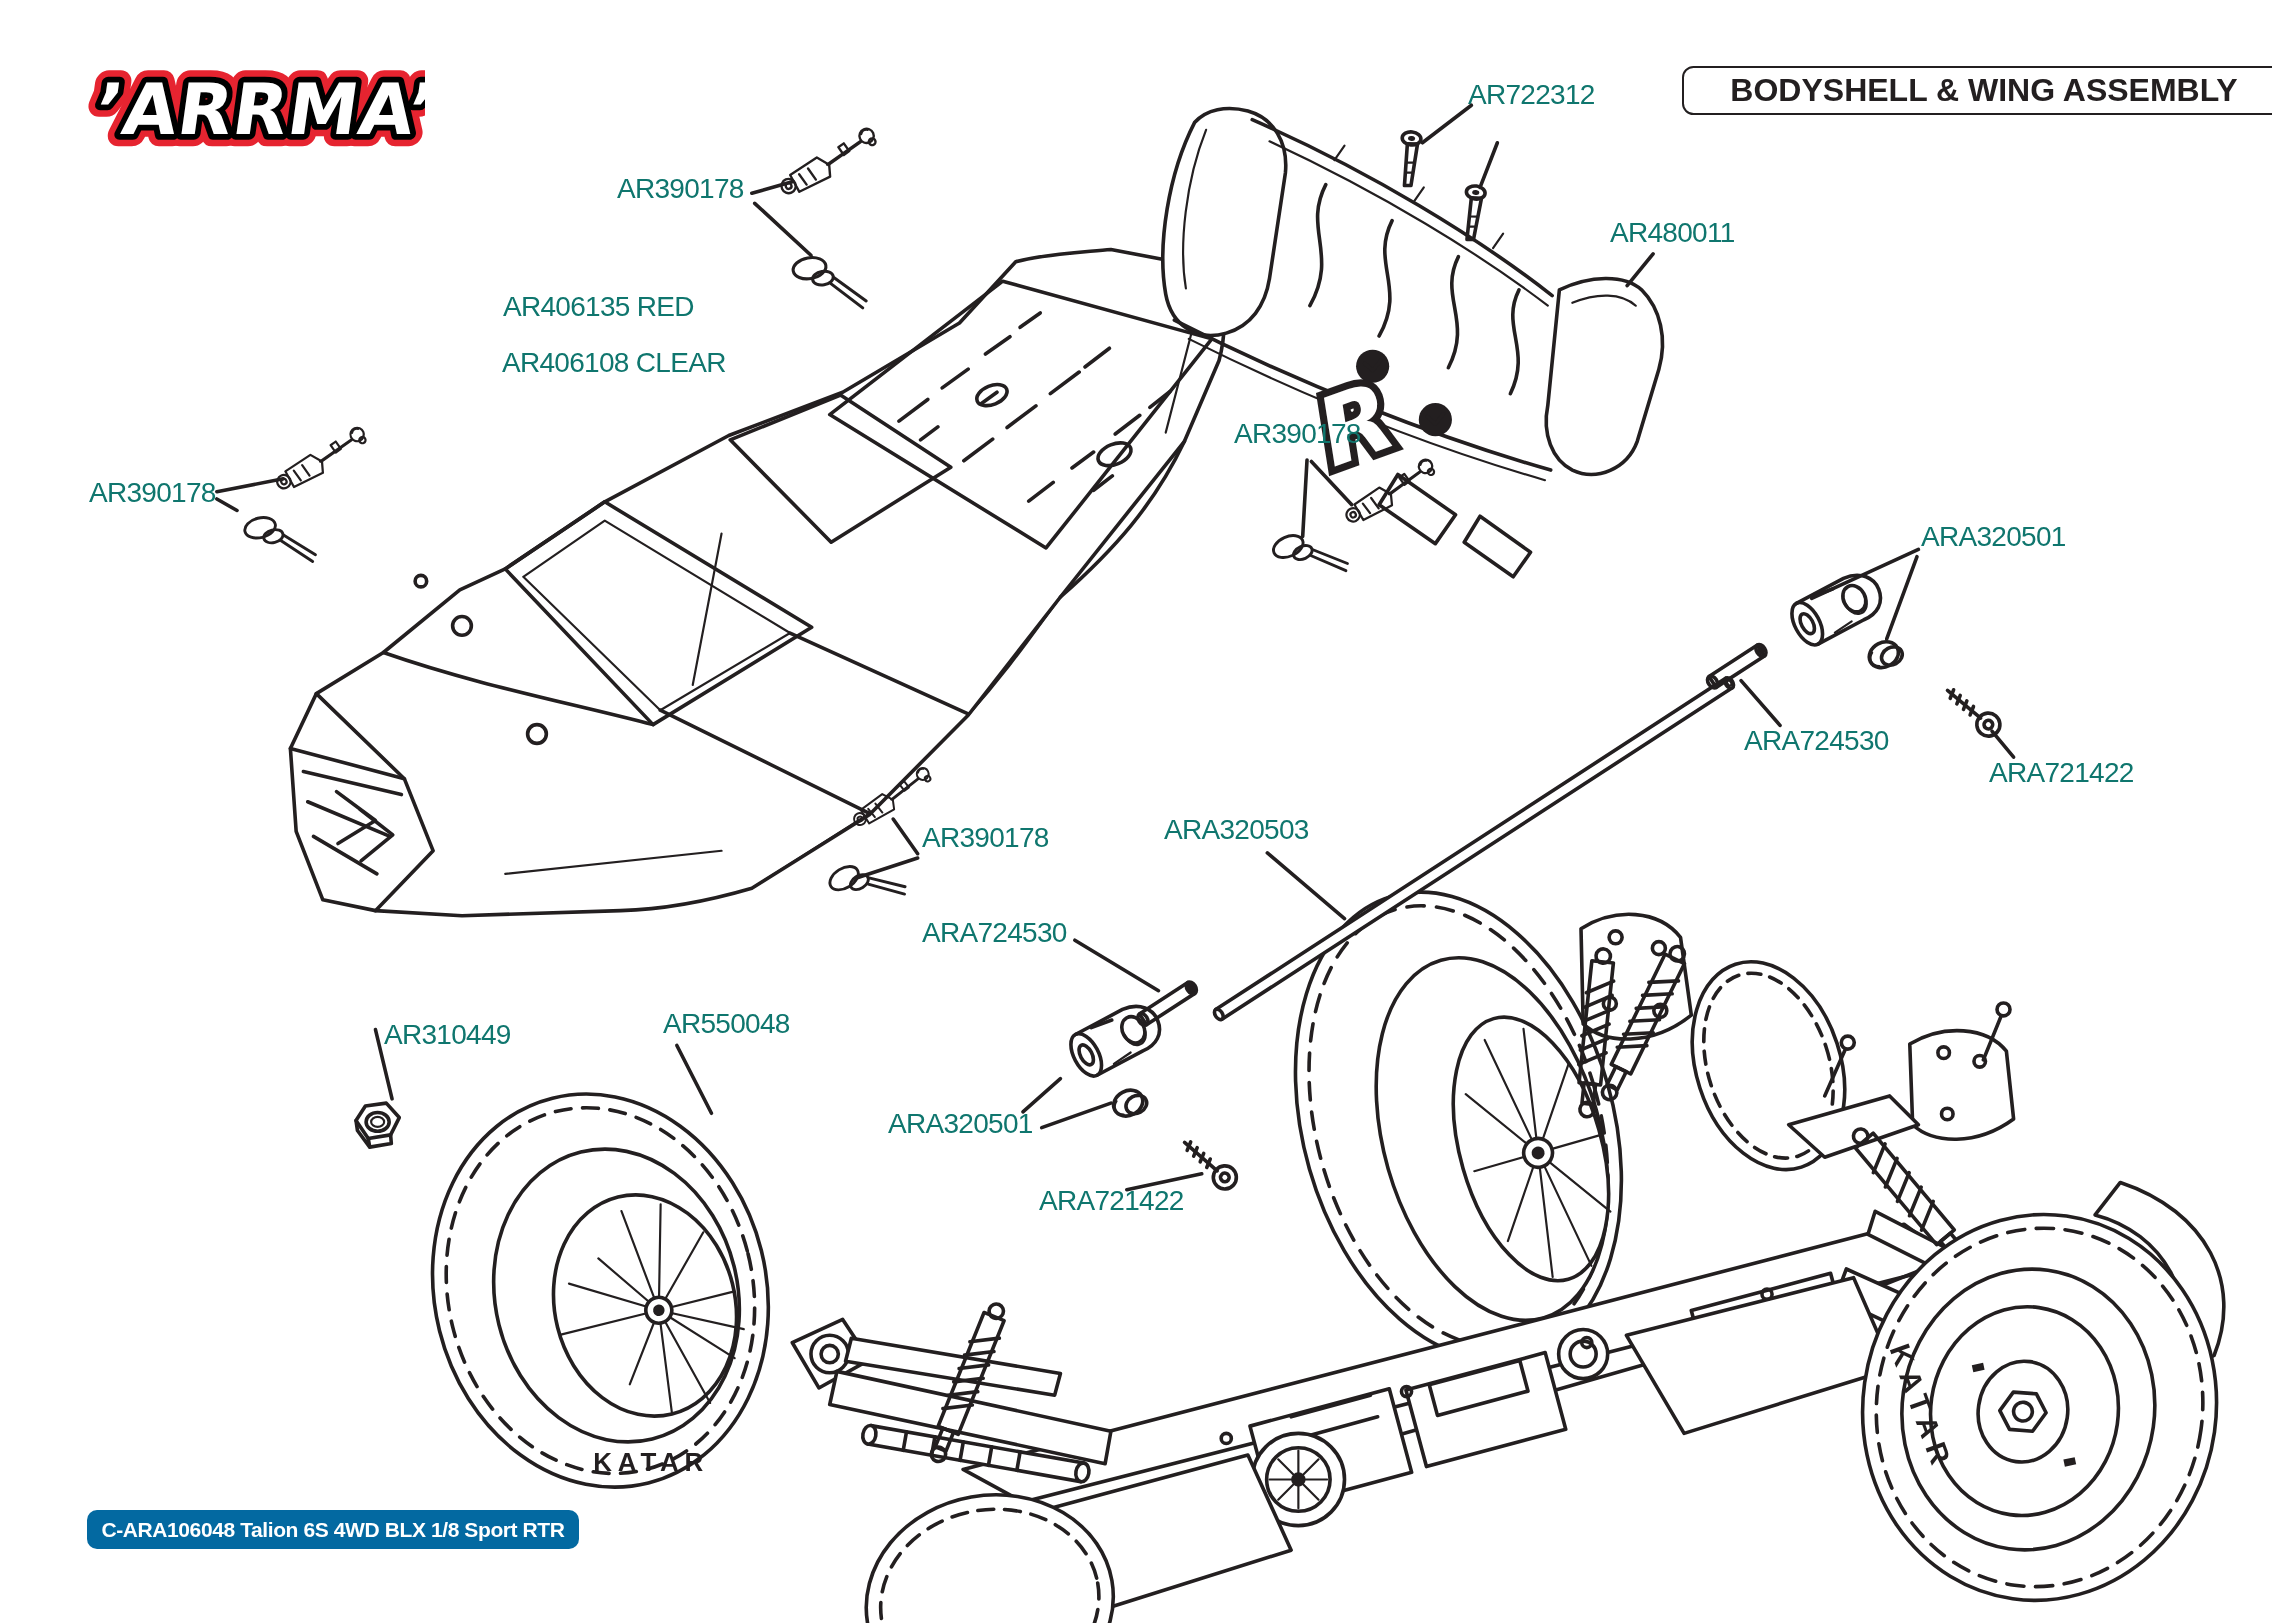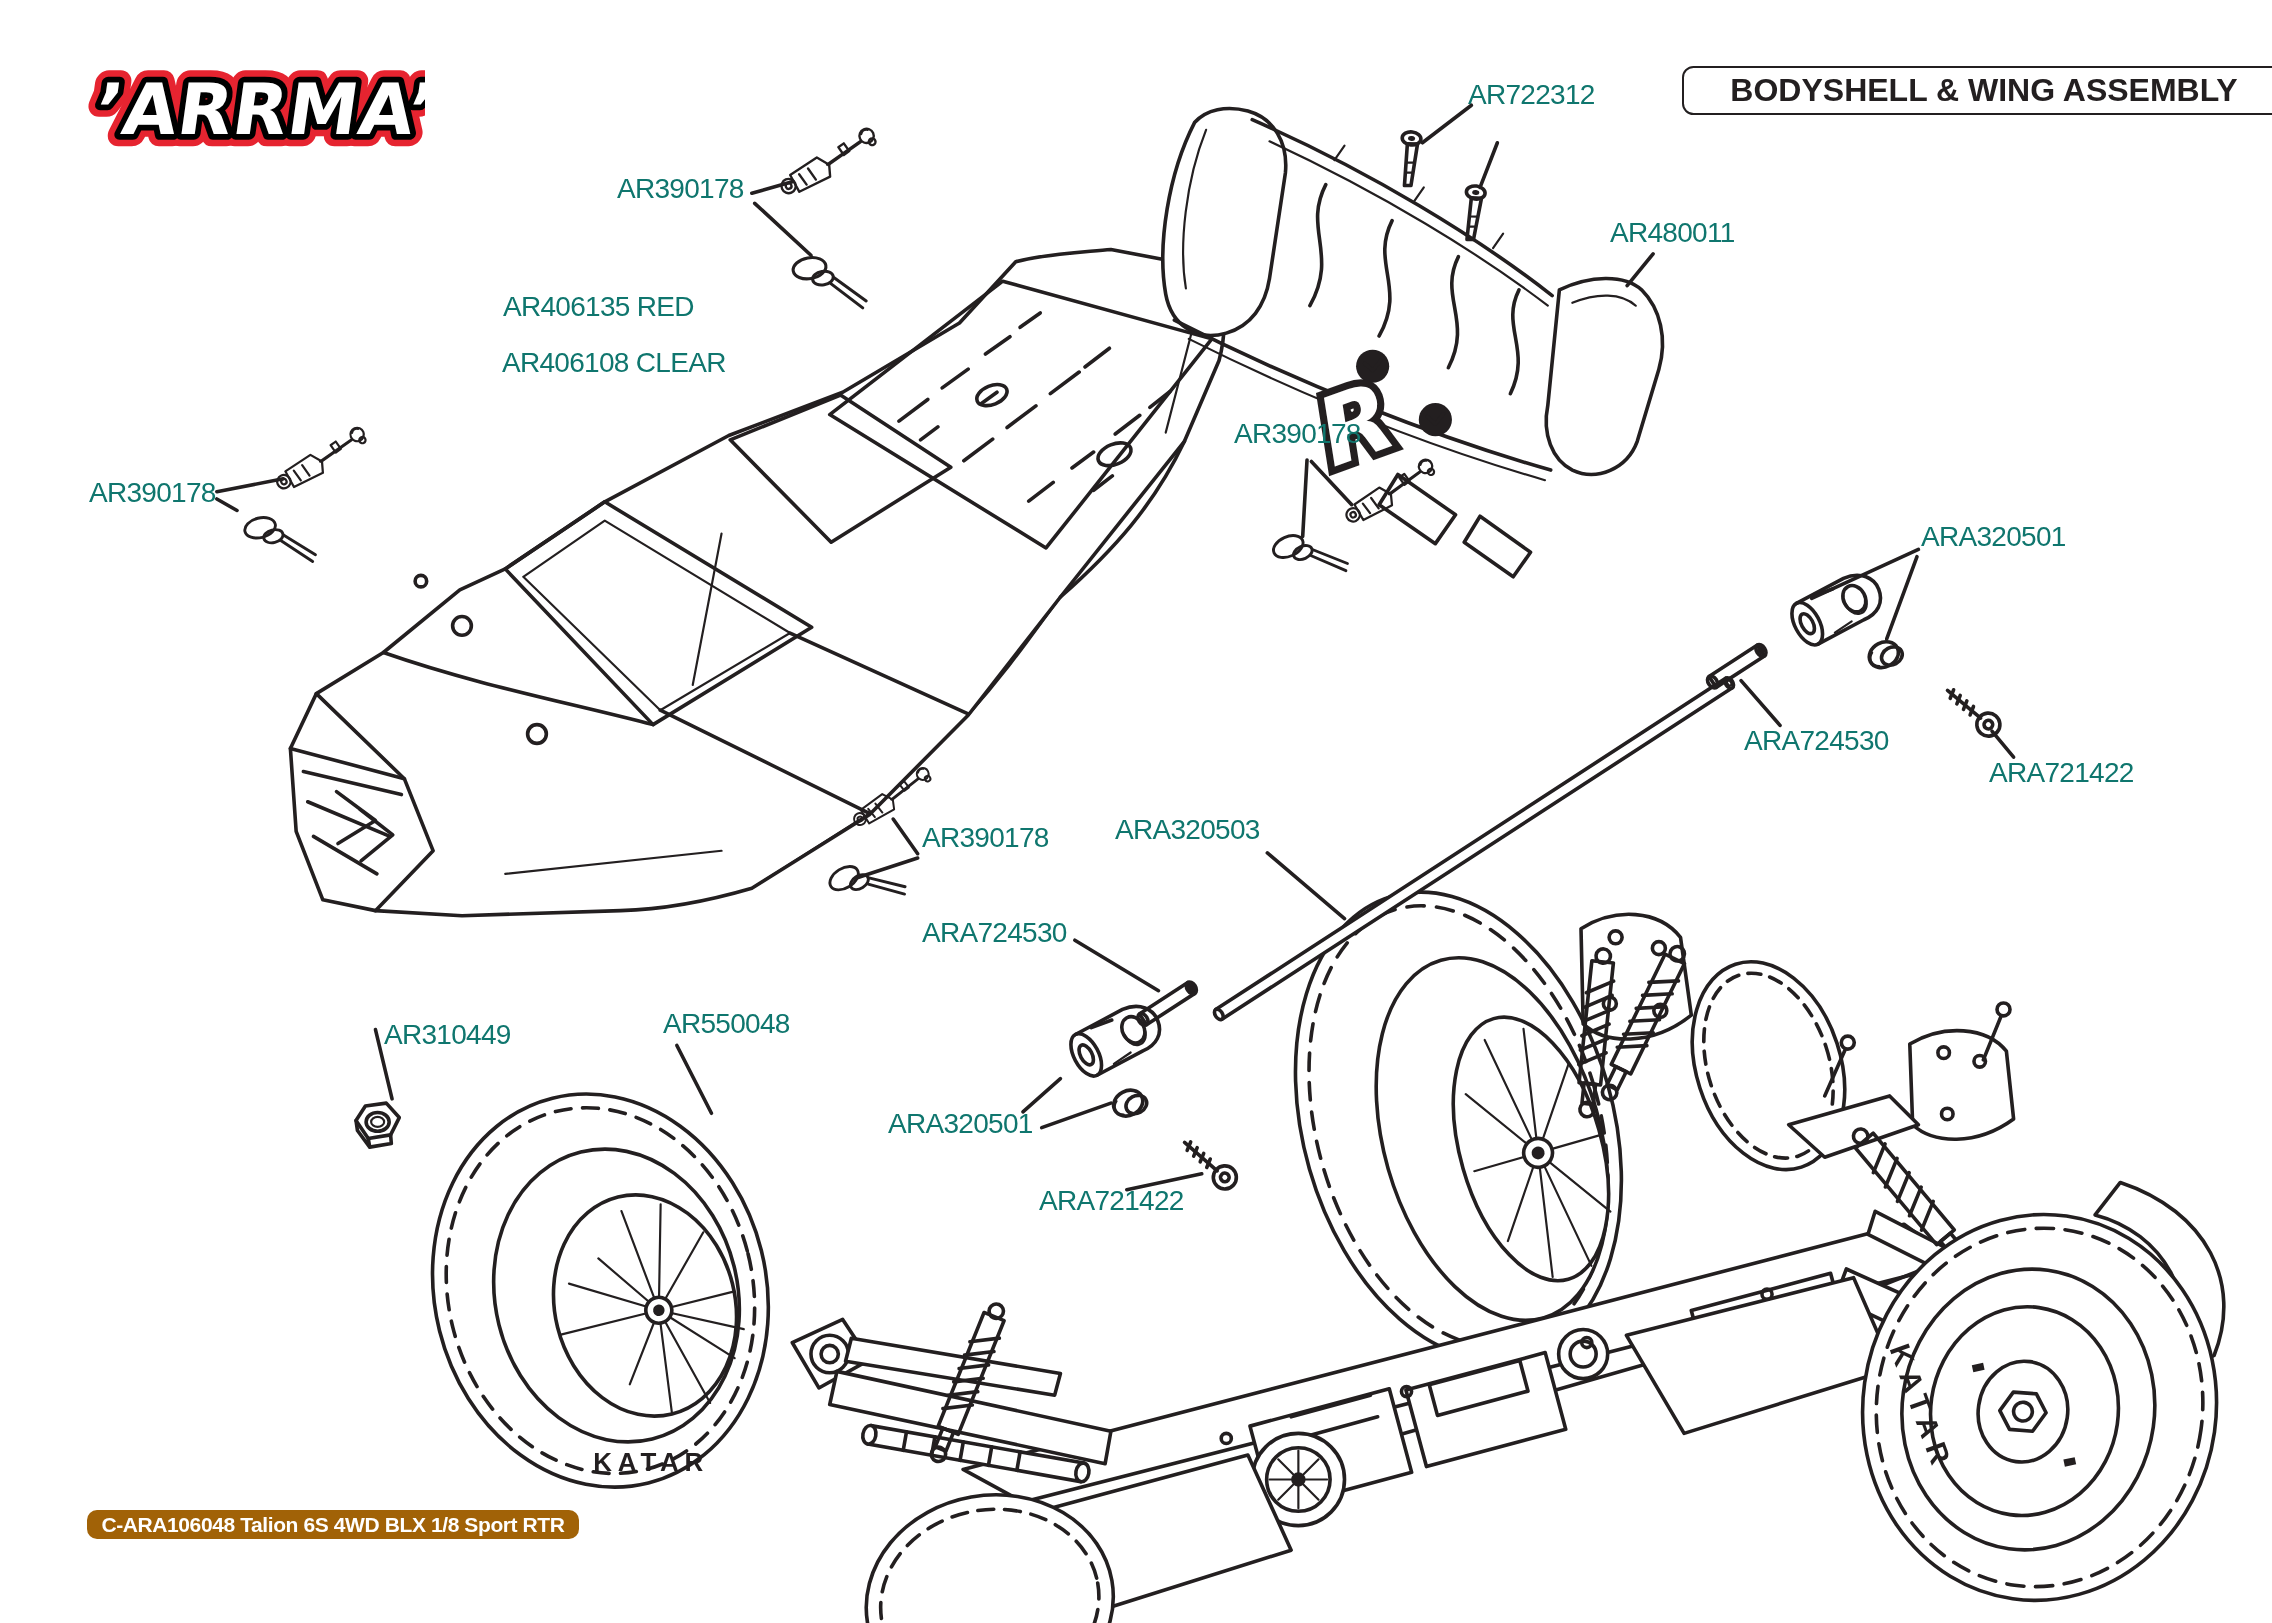--- a/index.html
+++ b/index.html
@@ -420,7 +420,7 @@
       <div class="part-label" style="left: 1921px; top: 523px;">ARA320501</div>
       <div class="part-label" style="left: 1744px; top: 727px;">ARA724530</div>
       <div class="part-label" style="left: 1989px; top: 759px;">ARA721422</div>
-      <div class="part-label" style="left: 1115px; top: 816px;">ARA320503</div>
+      <div class="part-label" style="left: 1164px; top: 816px;">ARA320503</div>
       <div class="part-label" style="left: 922px; top: 824px;">AR390178</div>
       <div class="part-label" style="left: 922px; top: 919px;">ARA724530</div>
       <div class="part-label" style="left: 384px; top: 992px; margin-top: 29px;">AR310449</div>

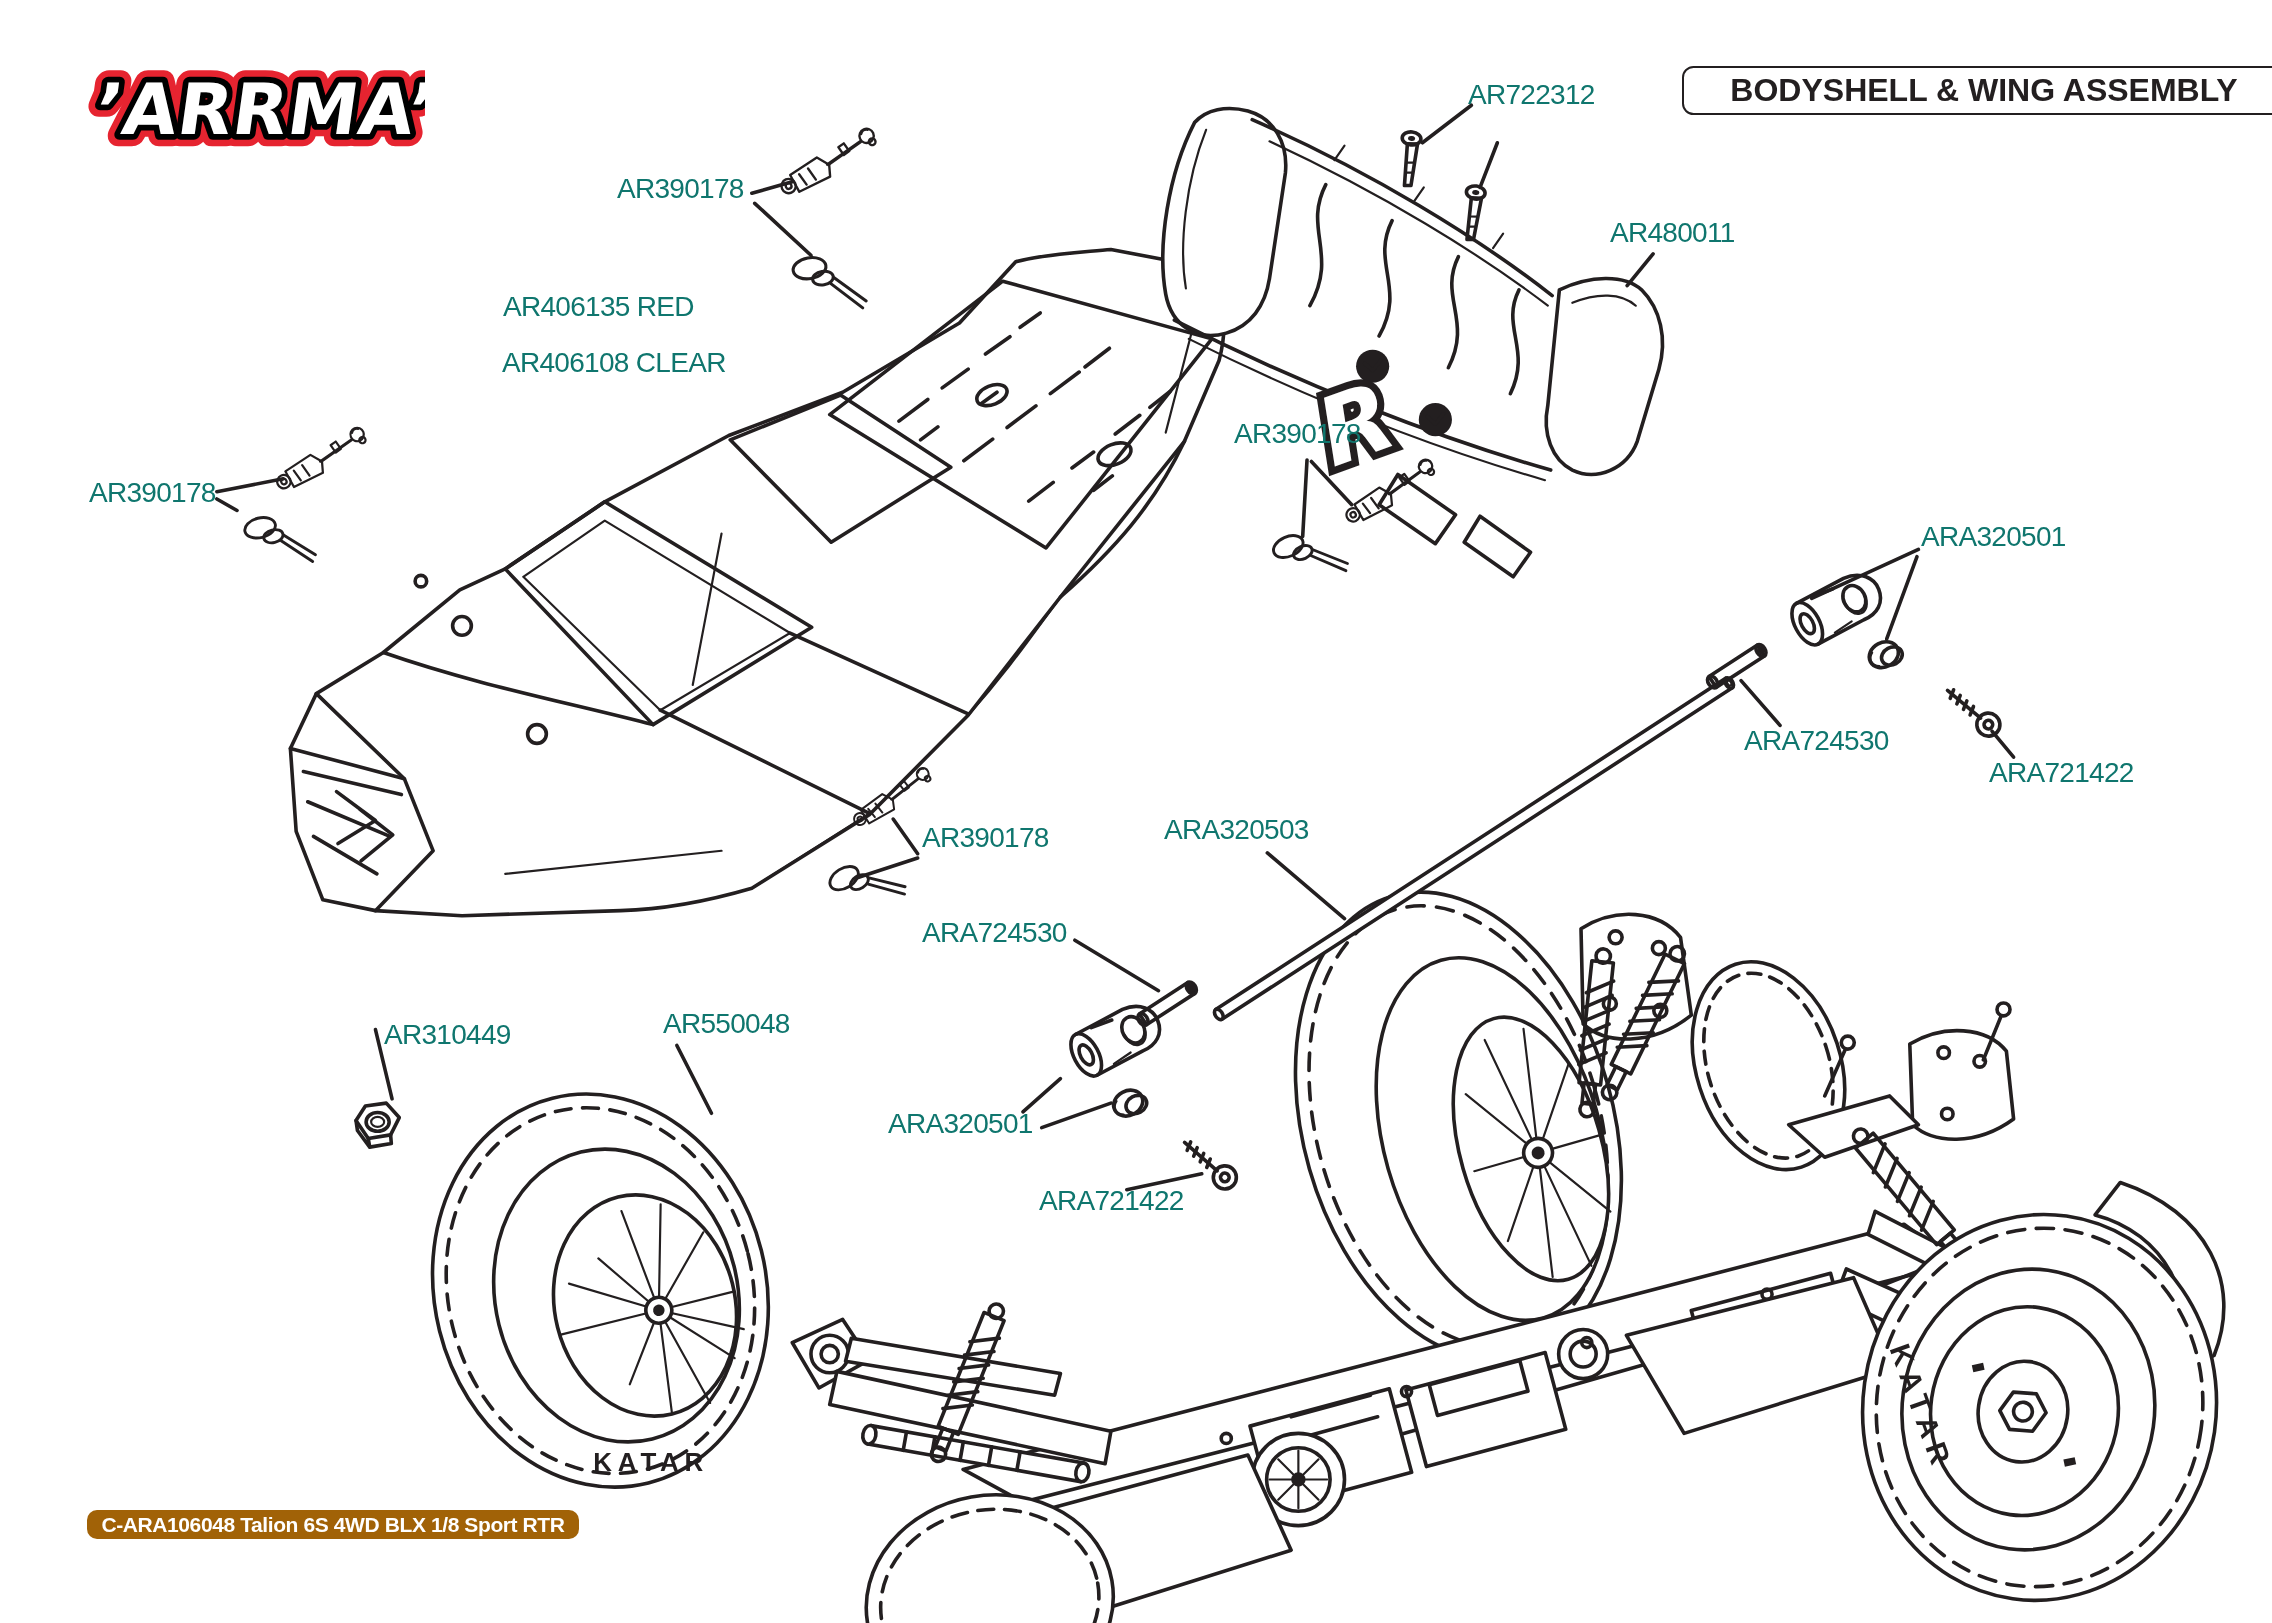--- a/index.html
+++ b/index.html
@@ -23,8 +23,8 @@
       display:flex;align-items:center;justify-content:center;
       font-weight:bold;font-size:32px;letter-spacing:0px;background:#fff;}
   
-  .footer-box{position:absolute;left:87px;top:1510px;height:29px;
-      background:#a16207;color:#fff;border-radius:10px;padding:0 14.4px;
+  .footer-box{position:absolute;left:87px;top:1510px;height:39px;
+      background:#0369a1;color:#fff;border-radius:10px;padding:0 14.4px;
       display:inline-flex;align-items:center;font-weight:bold;font-size:21px;
       letter-spacing:-0.4px;white-space:nowrap;}
 </style>

